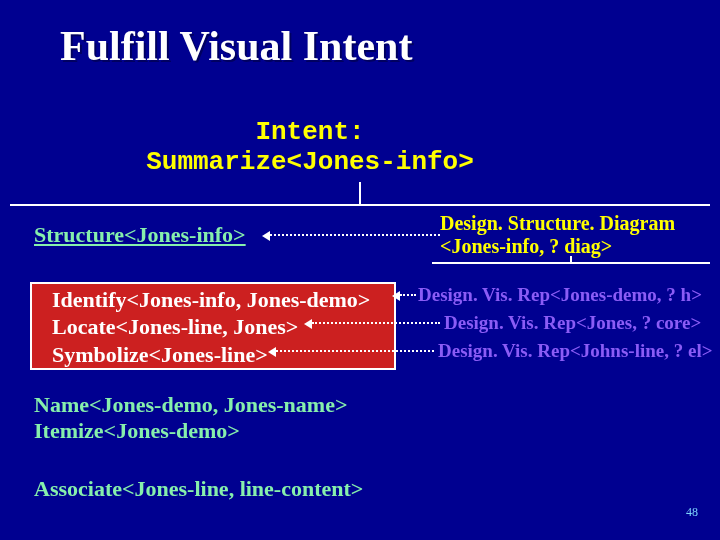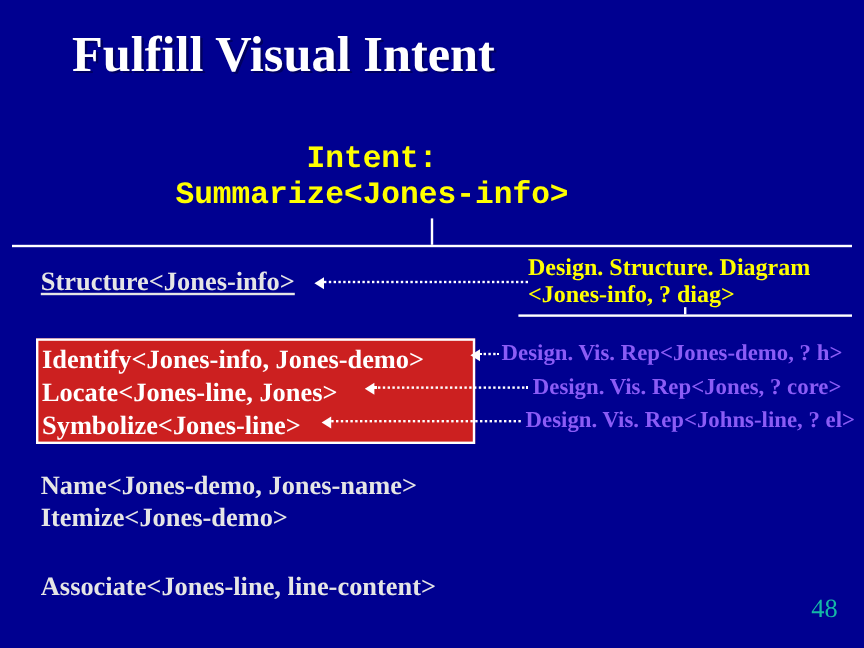--- a/index.html
+++ b/index.html
@@ -43,7 +43,7 @@
   }
   .row {
     position: absolute;
-    color: #e5e5e5;
+    color: #86efac;
     font-size: 22px;
     font-weight: bold;
     line-height: 1.18;

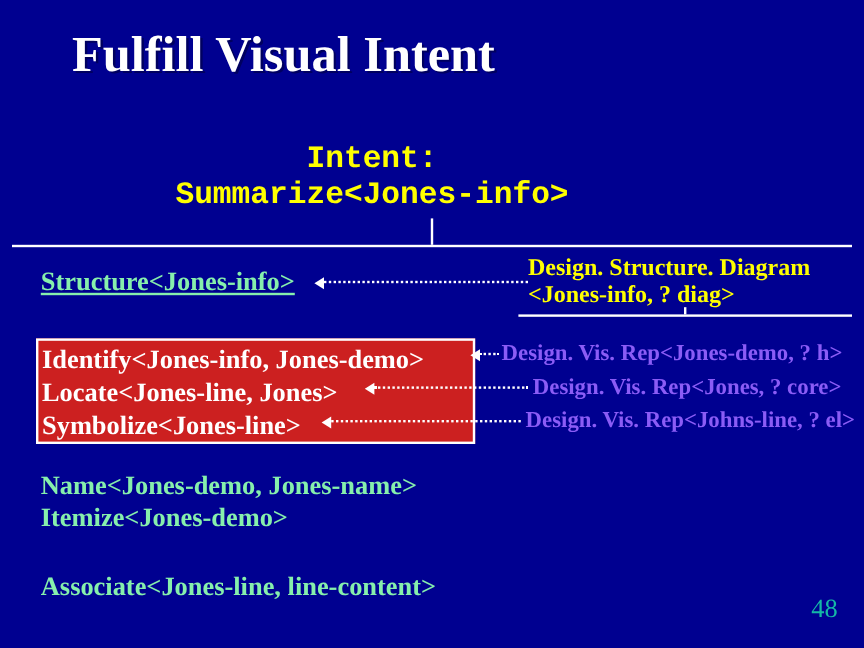--- a/index.html
+++ b/index.html
@@ -69,7 +69,7 @@
     background: #cc2020;
     border: 2px solid #fff;
     box-sizing: border-box;
-    padding: 2px 3px;
+    padding: 2px 20px;
     color: #fff;
     font-weight: bold;
     font-size: 22px;

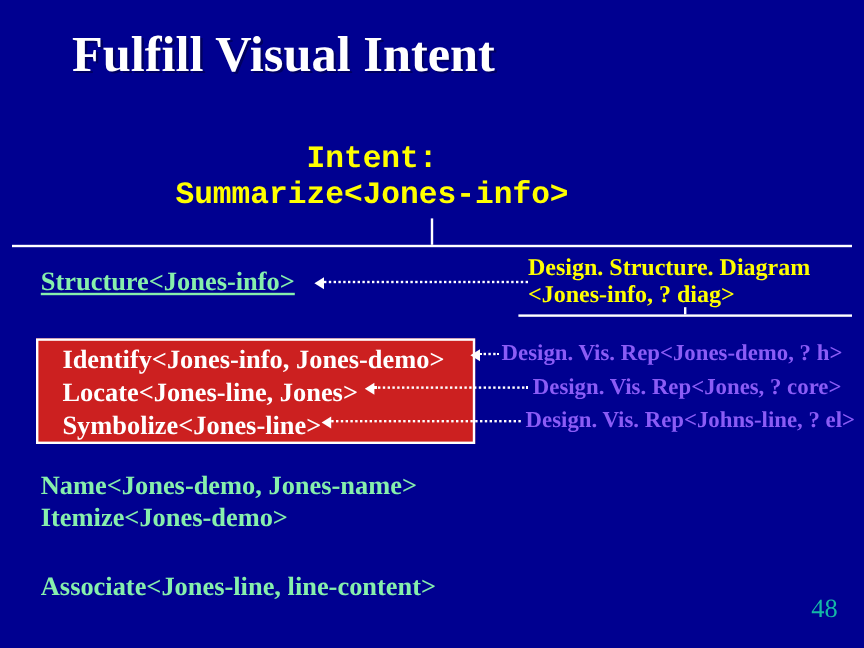--- a/index.html
+++ b/index.html
@@ -106,8 +106,8 @@
     position: absolute;
     right: 22px;
     bottom: 20px;
-    color: #14b8a6;
-    font-size: 22px;
+    color: #7dd3fc;
+    font-size: 12px;
   }
 </style>
 </head>

